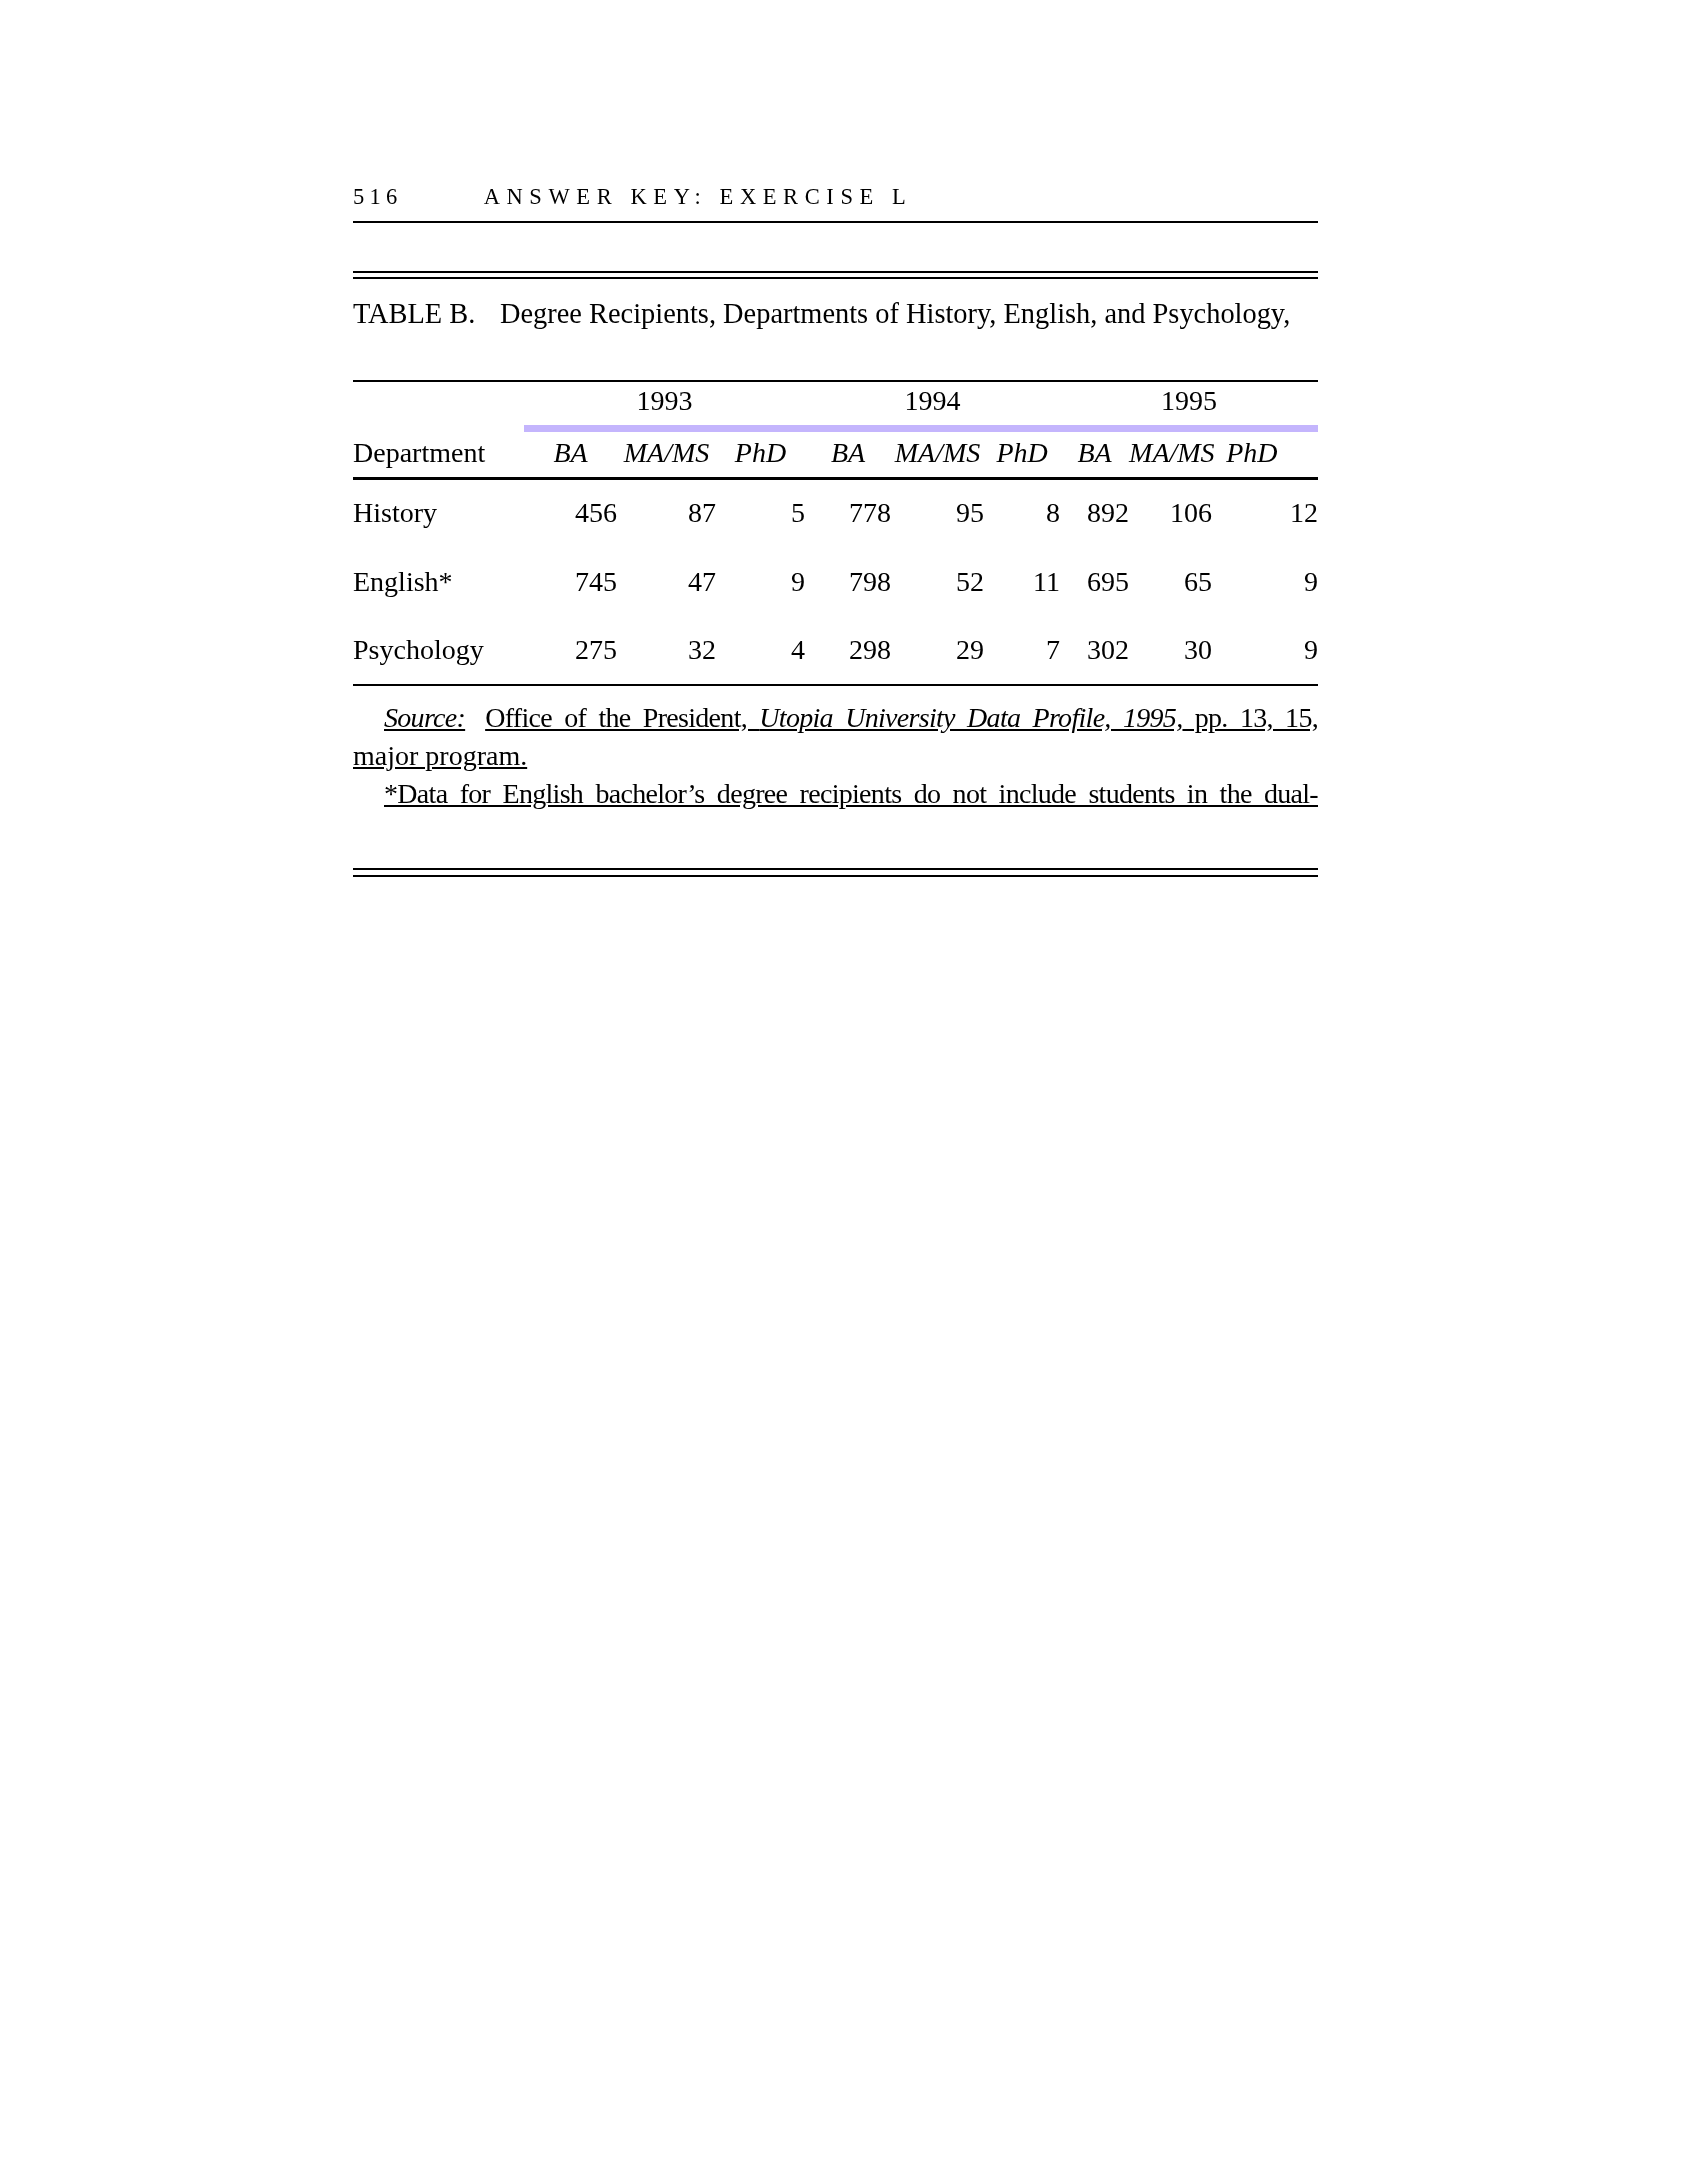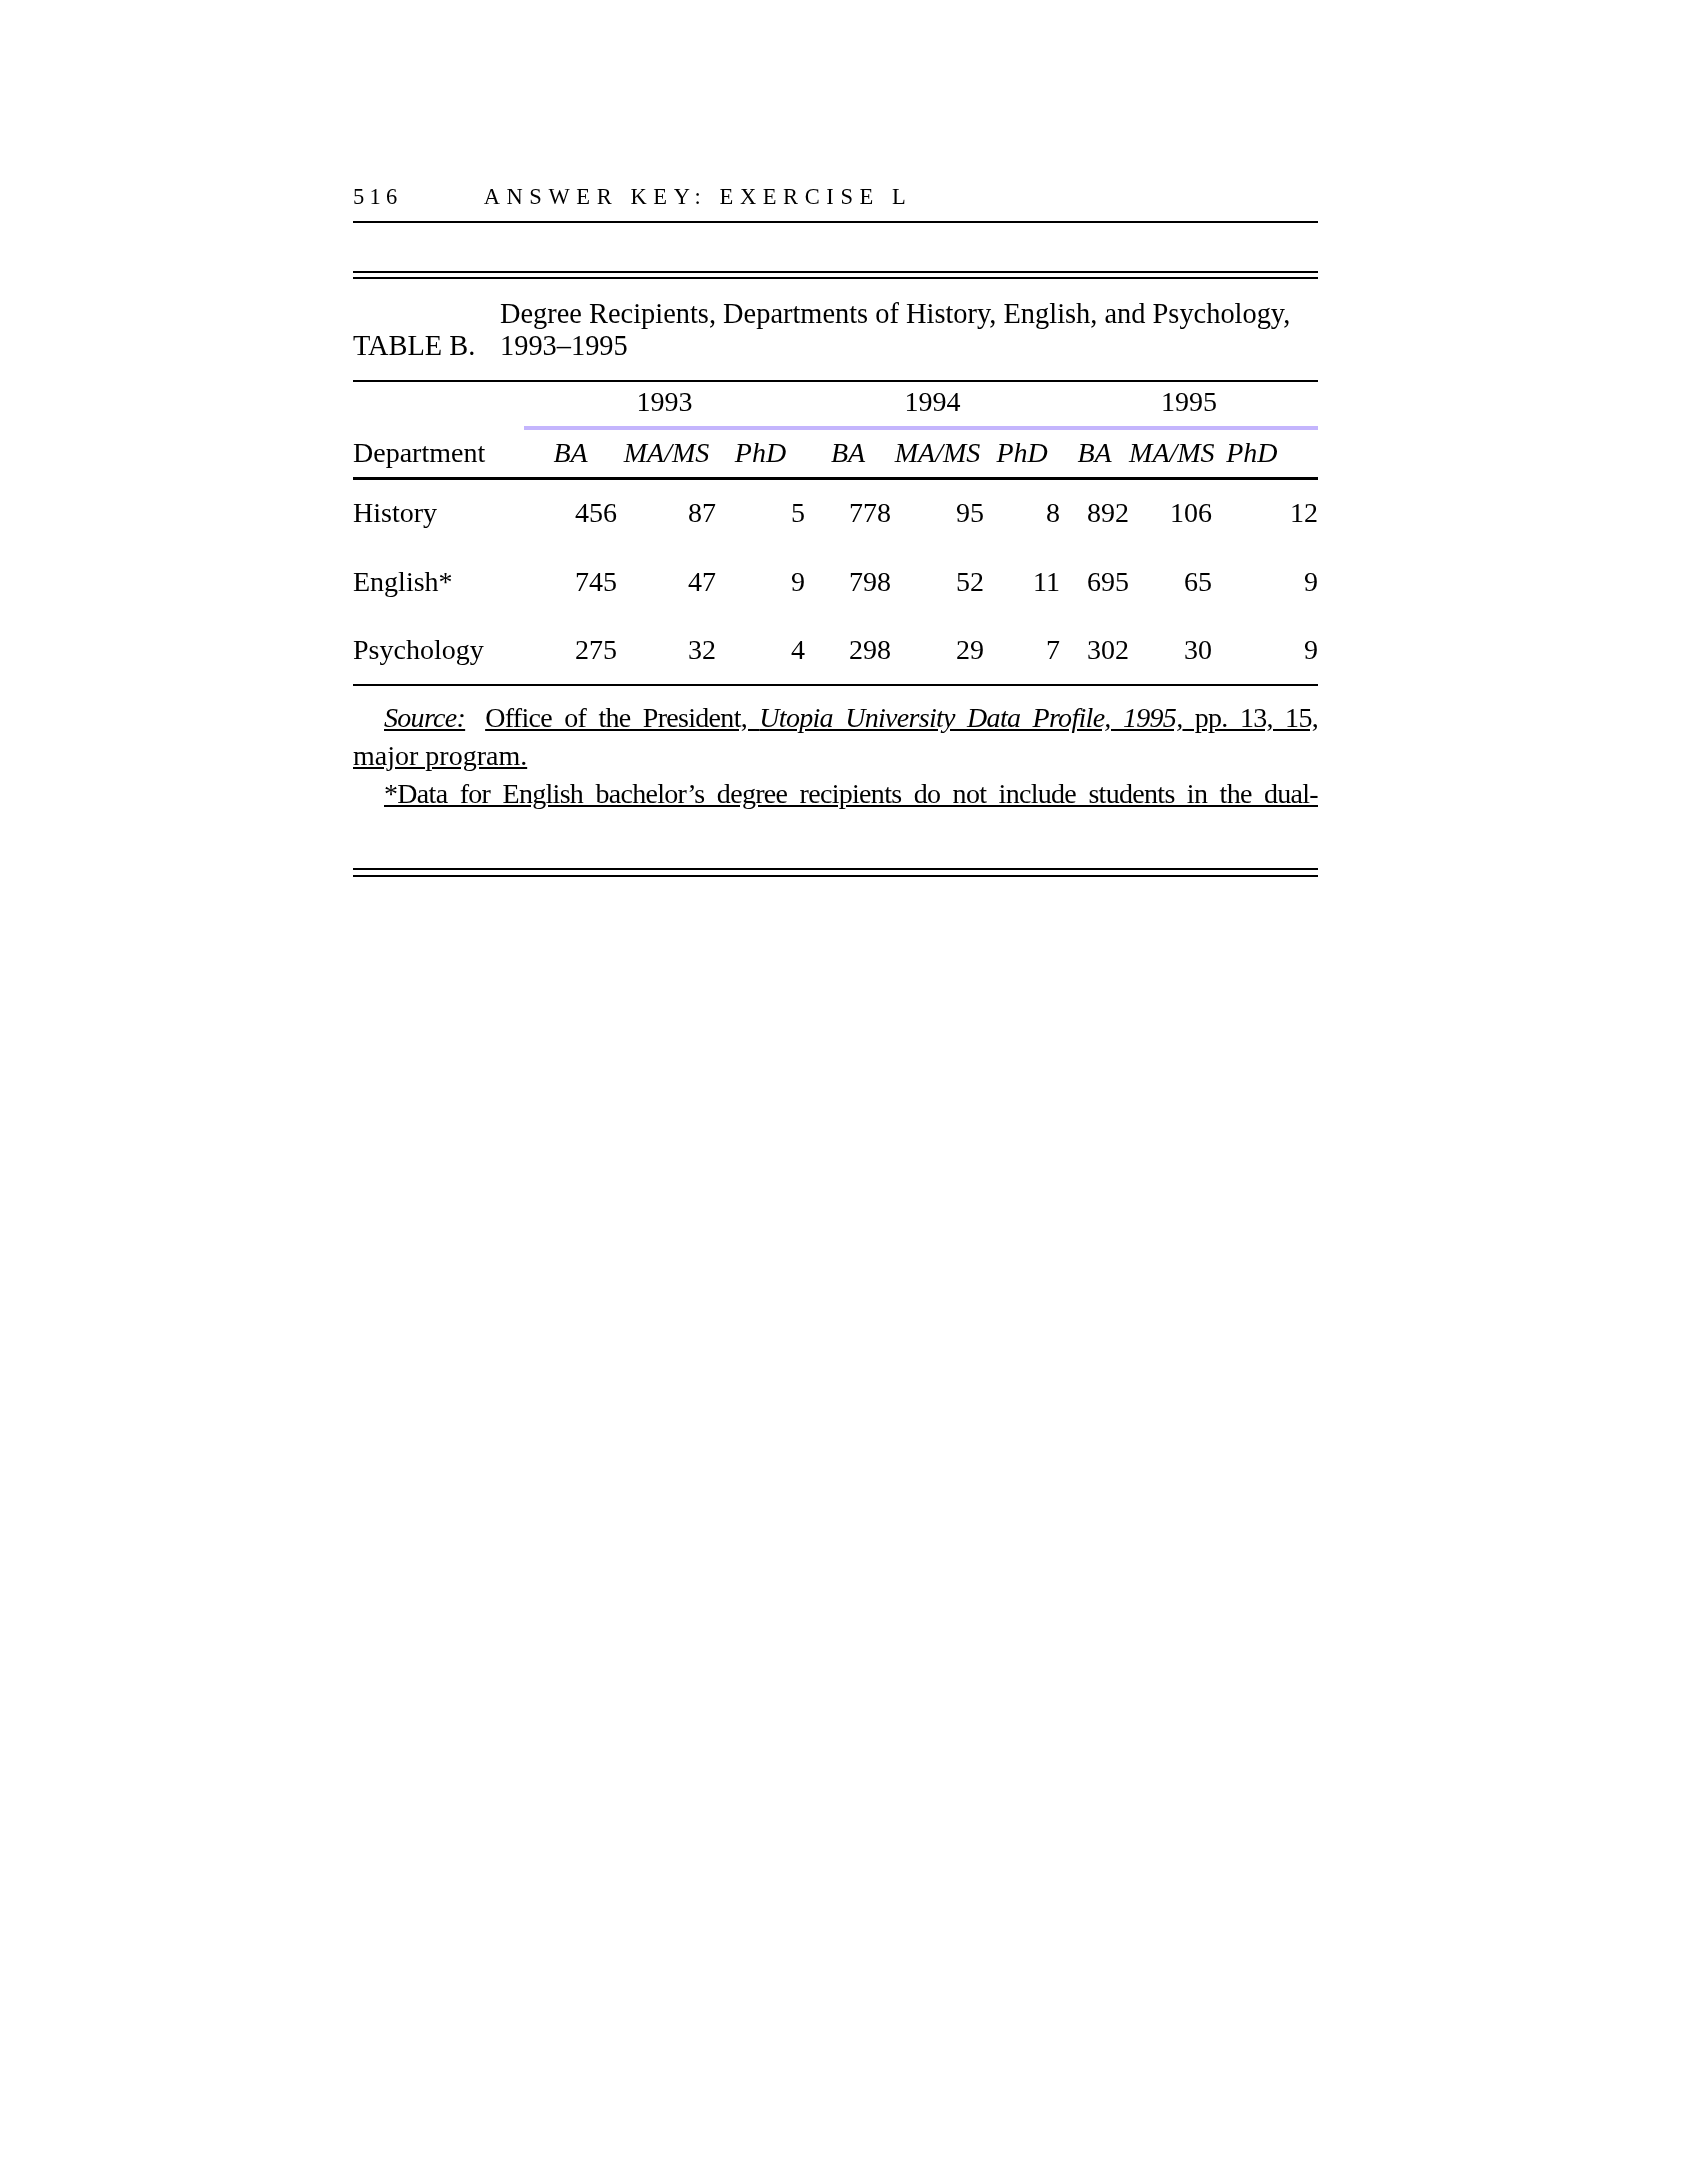--- a/index.html
+++ b/index.html
@@ -96,7 +96,6 @@
       <span class="tbl-label">TABLE B.</span>
       <span class="tbl-title-text">
         <span>Degree Recipients, Departments of History, English, and Psychology,</span>
-        <span>1993–1995</span>
       </span>
     </div>
 

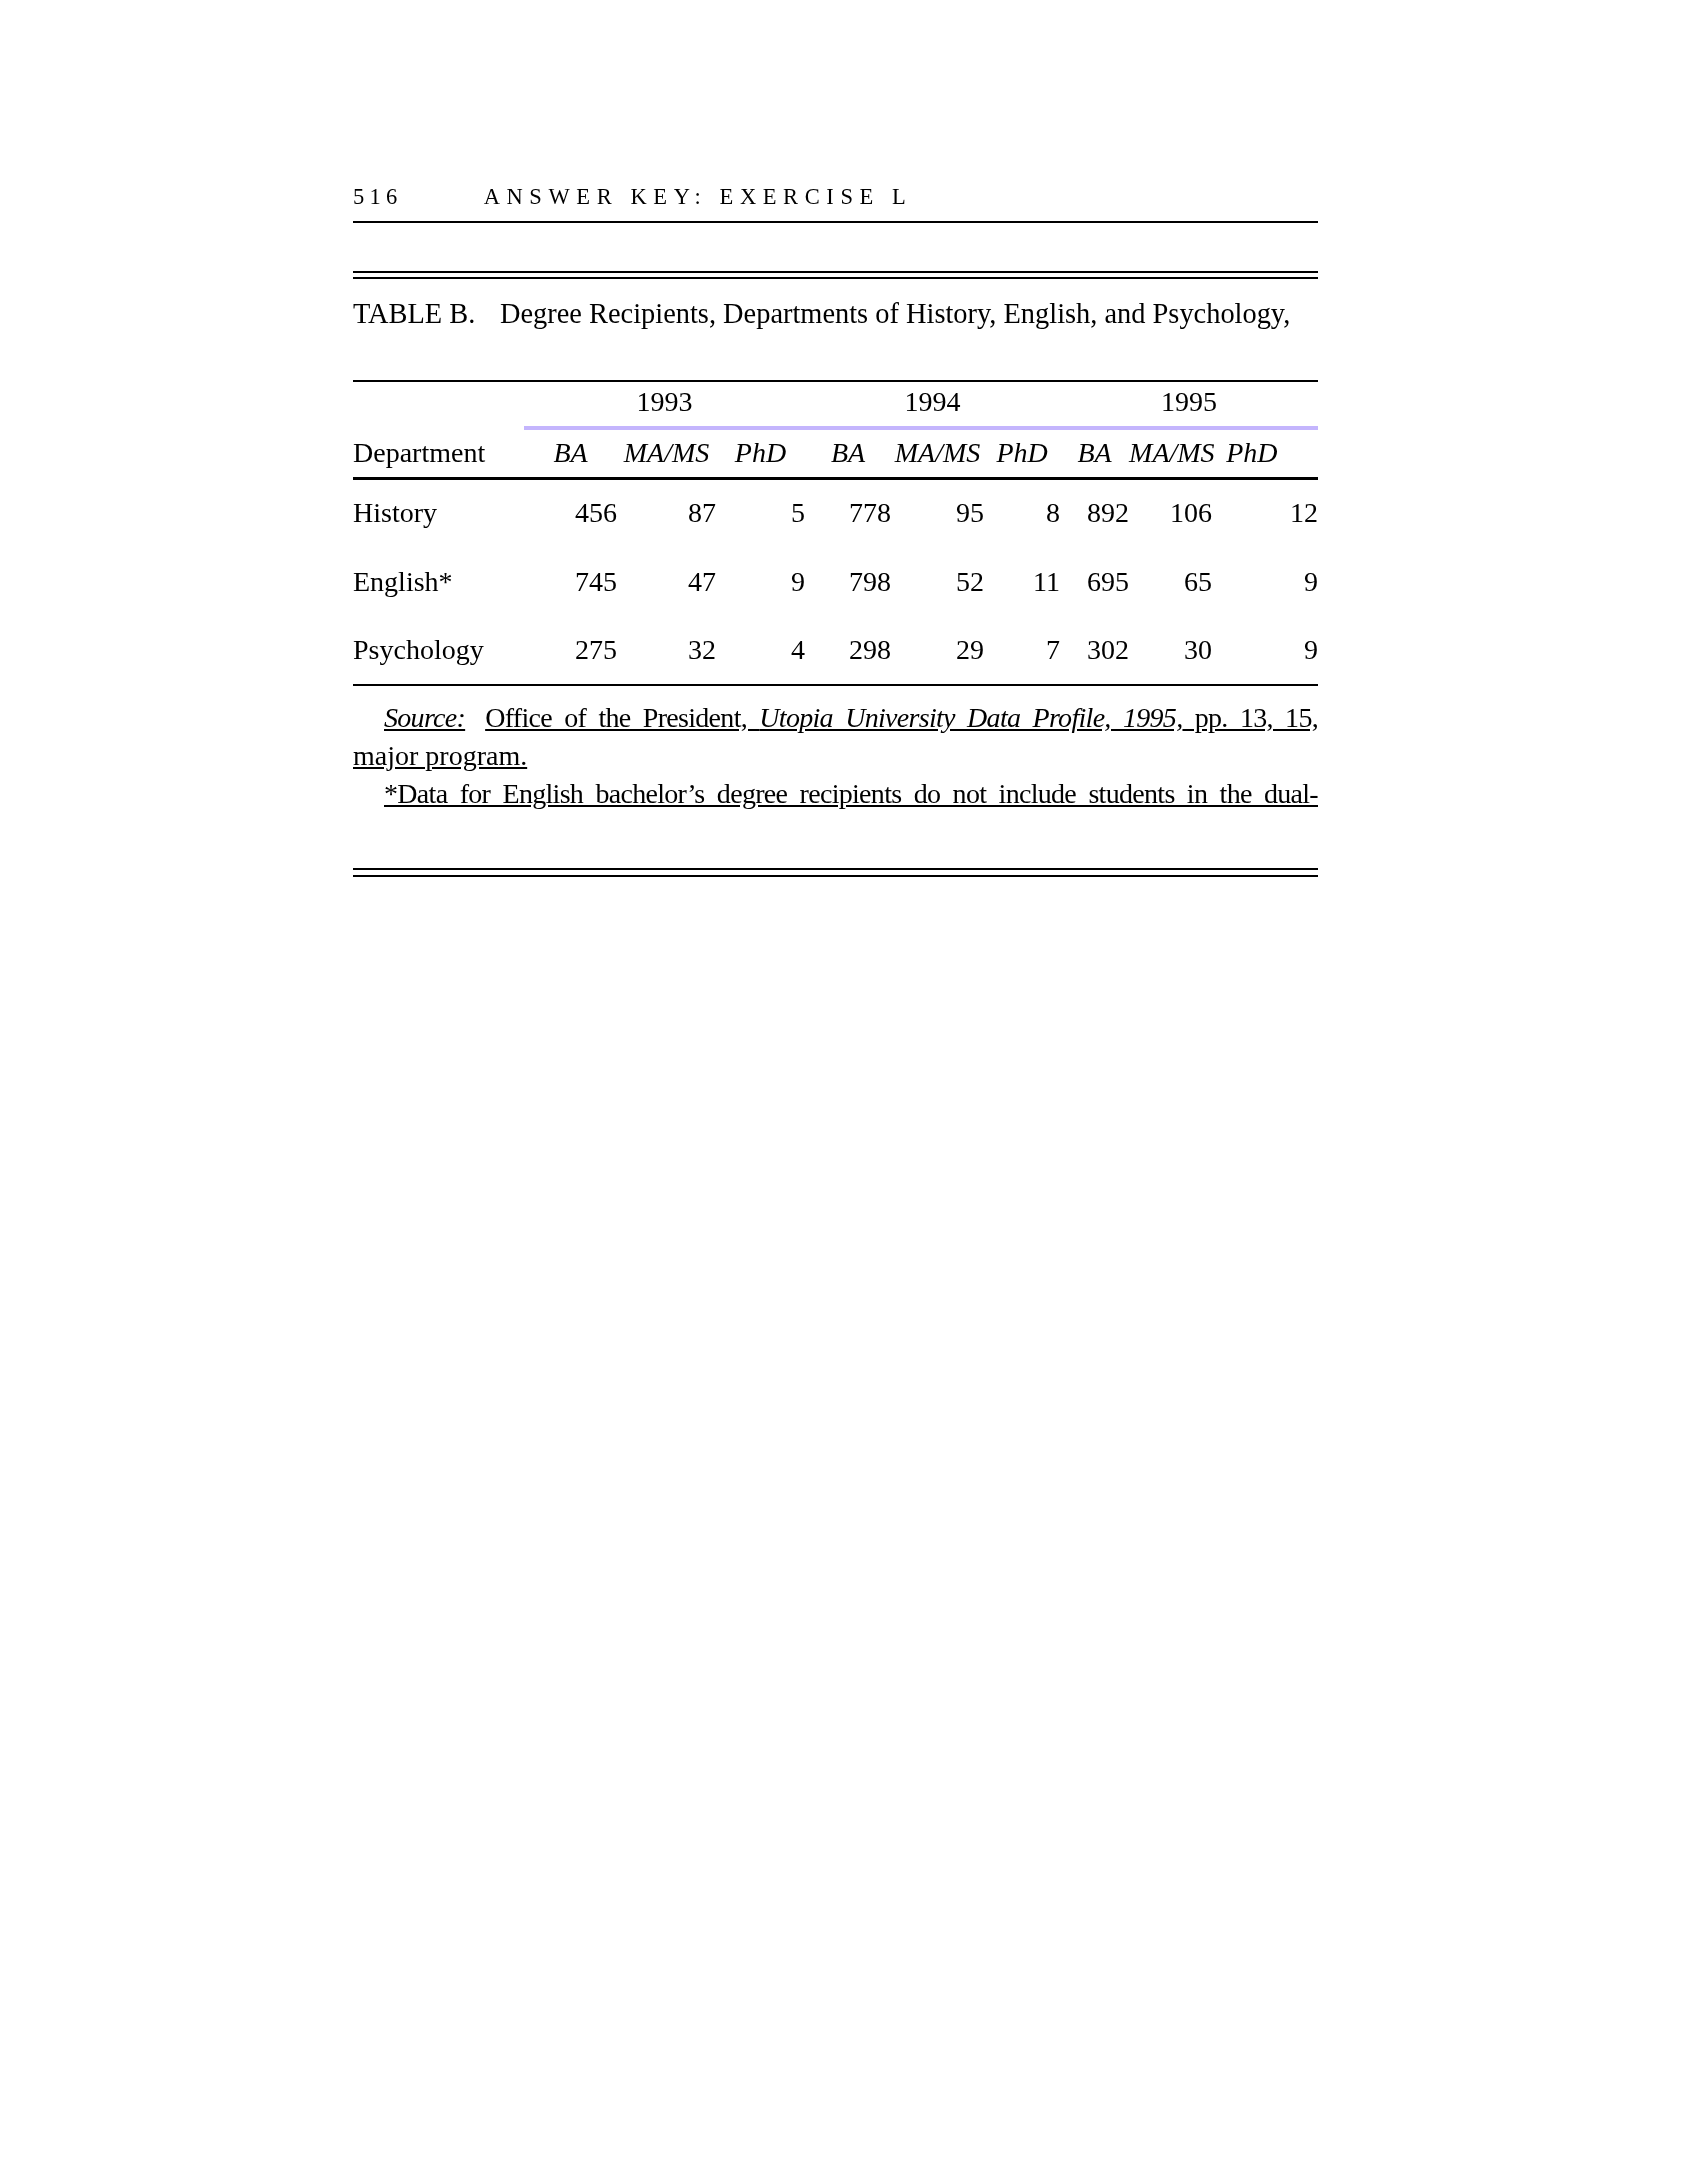--- a/index.html
+++ b/index.html
@@ -55,7 +55,7 @@
   table.data td{padding:0;}
   tr.years{height:46px;}
   tr.years td{vertical-align:bottom;padding-bottom:8px;text-align:center;}
-  tr.years td.yr{border-bottom:4px solid #c4b5fd;margin-top:28px;}
+  tr.years td.yr{border-bottom:7px solid #c4b5fd;margin-top:28px;}
   tr.heads{height:50px;}
   tr.heads td{vertical-align:bottom;padding-bottom:8px;border-bottom:3.3px solid #000;}
   tr.heads td.deg{font-style:italic;text-align:center;}

